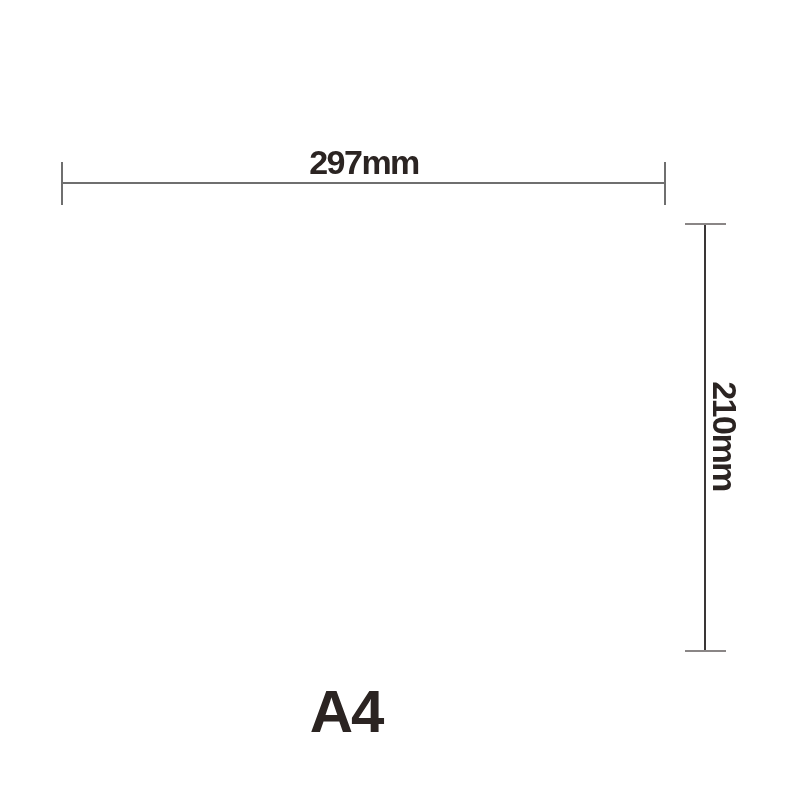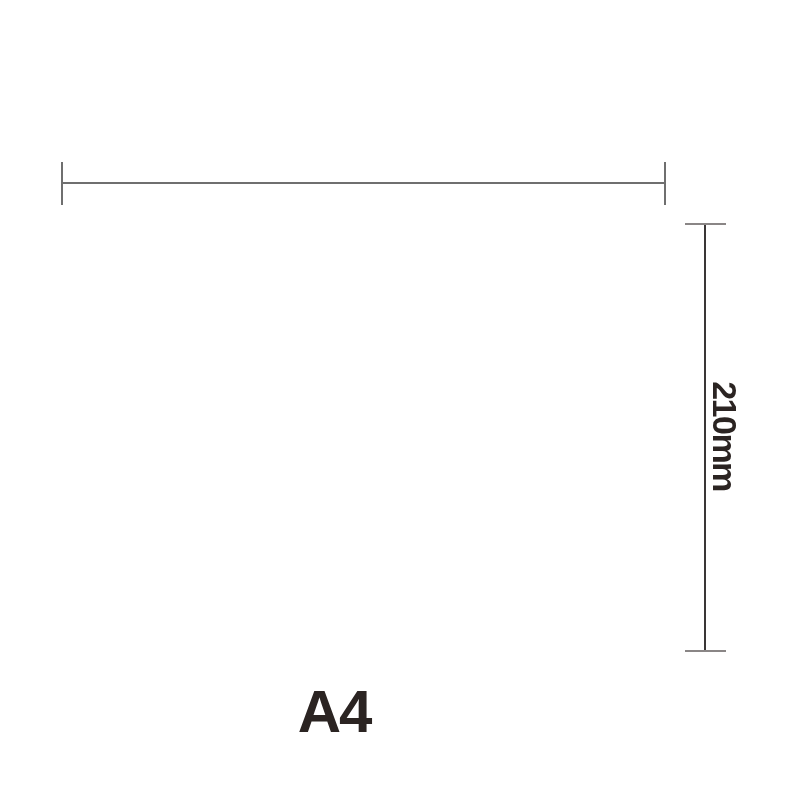--- a/index.html
+++ b/index.html
@@ -89,6 +89,7 @@
   <div class="abs h-dim-line"></div>
   <div class="abs h-tick left"></div>
   <div class="abs h-tick right"></div>
+  <div class="abs width-label">297mm</div>
 
   <div class="abs v-dim-line"></div>
   <div class="abs v-tick top"></div>

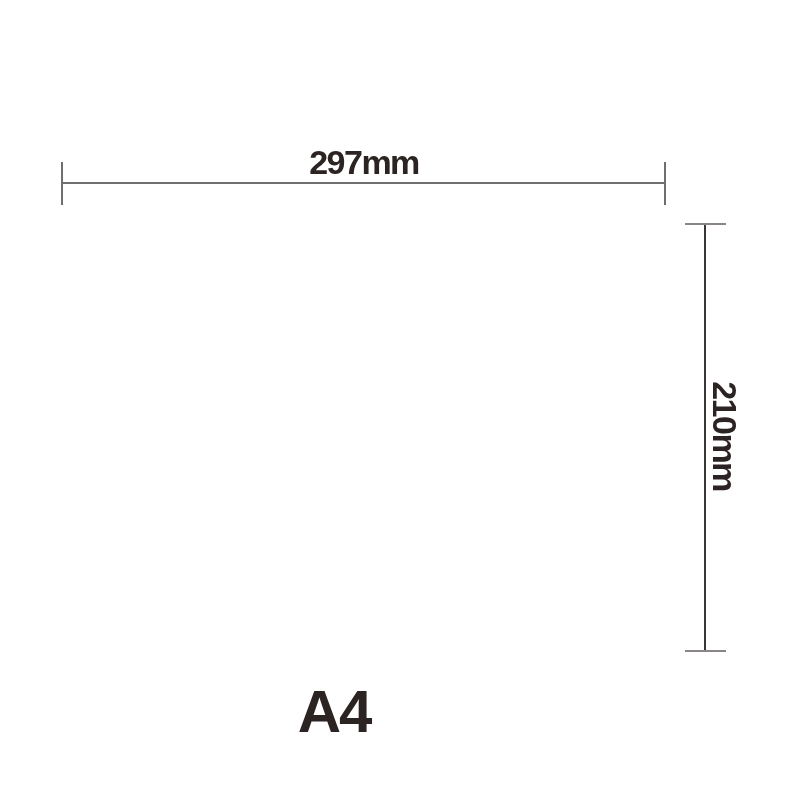--- a/index.html
+++ b/index.html
@@ -71,7 +71,7 @@
 
   
   .size-label {
-    left: 334px; top: 682px;
+    left: 346px; top: 682px;
     transform: translateX(-50%);
     font-size: 60px;
     line-height: 1;

